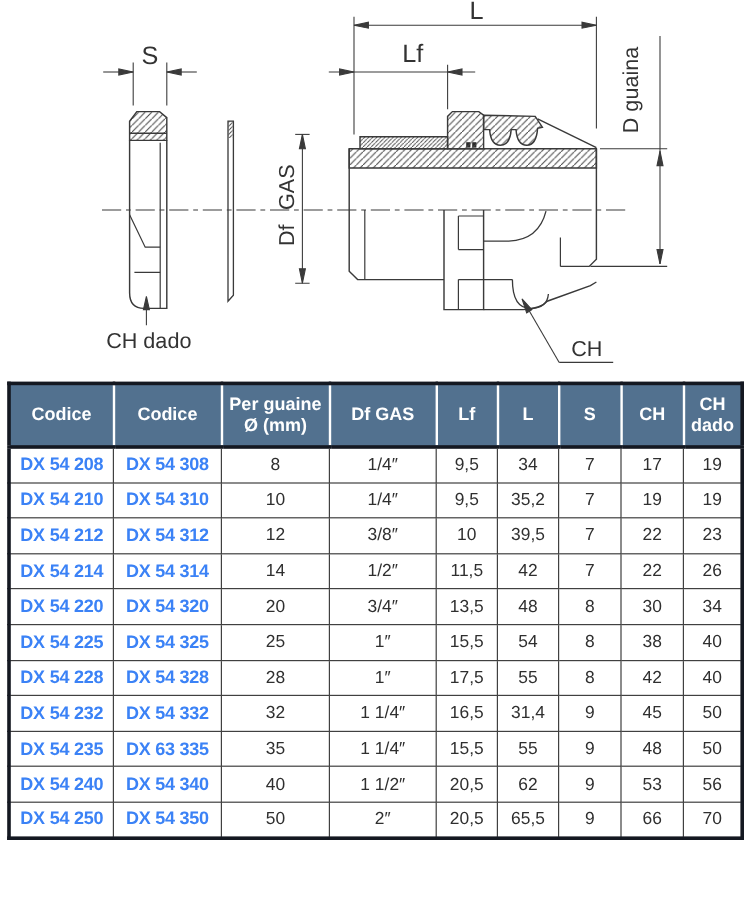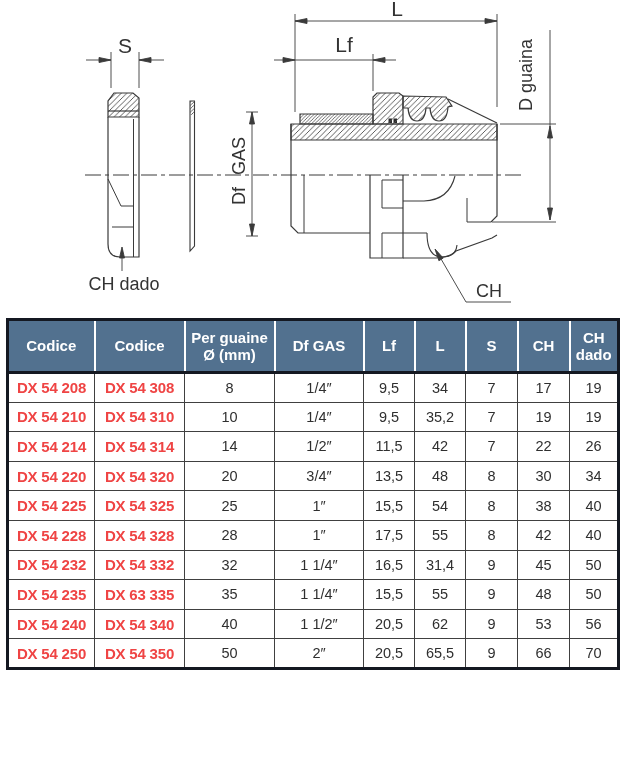--- a/index.html
+++ b/index.html
@@ -13,7 +13,7 @@
   thead th:first-child{border-left:none;}
   tbody tr{height:29.6px;}
   tbody td{border:1px solid #404040;text-align:center;vertical-align:middle;padding:0;}
-  td.code{font-weight:bold;color:#ef4444;font-size:15px;letter-spacing:-0.2px;}
+  td.code{font-weight:bold;color:#3b82f6;font-size:15px;letter-spacing:-0.2px;}
   td.num{color:#2f2f2f;font-size:14.5px;}
   svg text{fill:#333333;}
   .dimtxt{font-size:21px;}

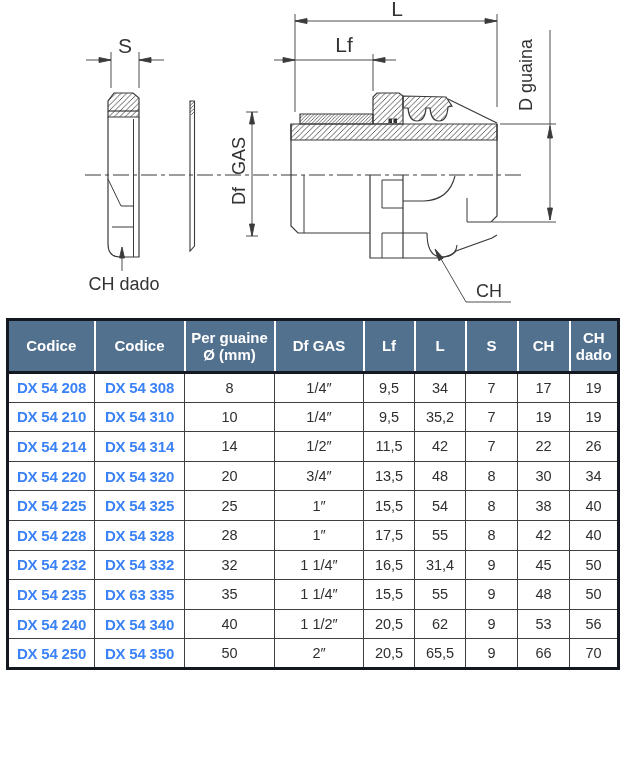--- a/index.html
+++ b/index.html
@@ -182,6 +182,17 @@
           <td class="num">19</td>
         </tr>
         <tr>
+          <td class="code">DX 54 212</td>
+          <td class="code">DX 54 312</td>
+          <td class="num">12</td>
+          <td class="num">3/8″</td>
+          <td class="num">10</td>
+          <td class="num">39,5</td>
+          <td class="num">7</td>
+          <td class="num">22</td>
+          <td class="num">23</td>
+        </tr>
+        <tr>
           <td class="code">DX 54 214</td>
           <td class="code">DX 54 314</td>
           <td class="num">14</td>

